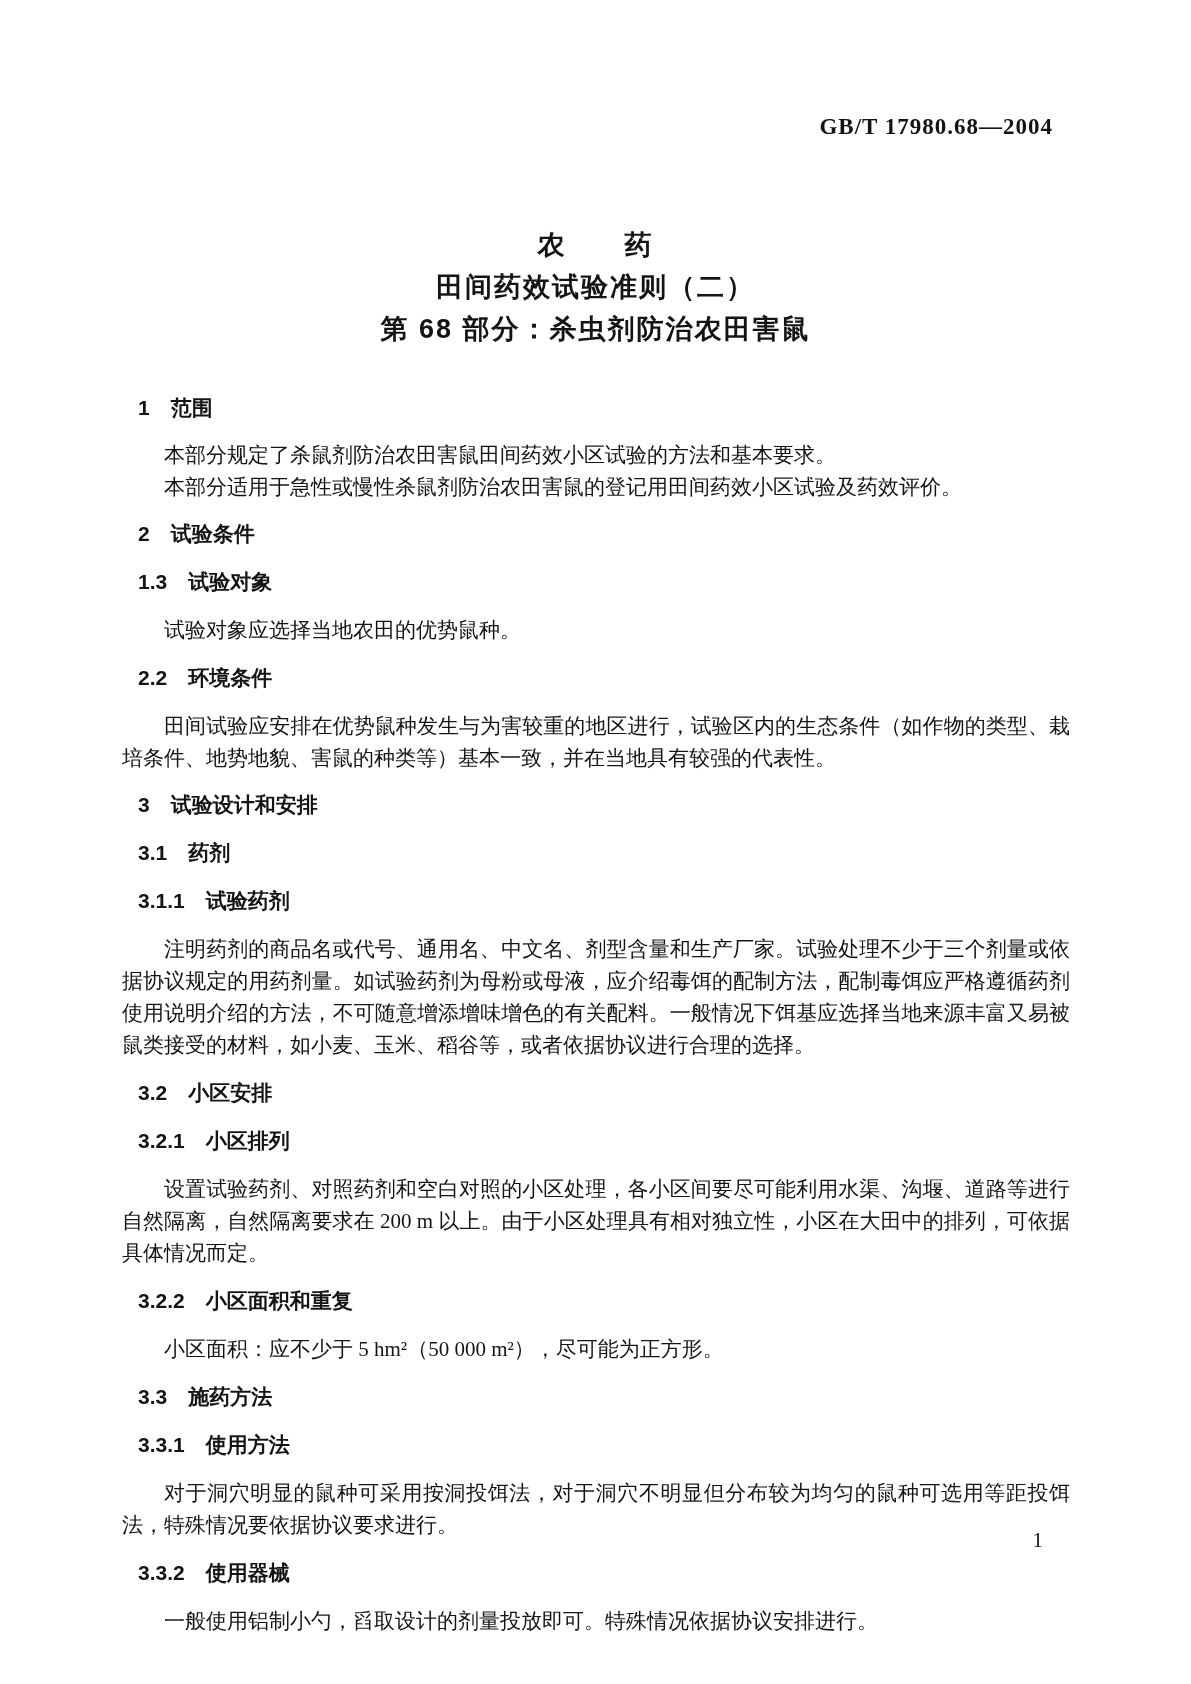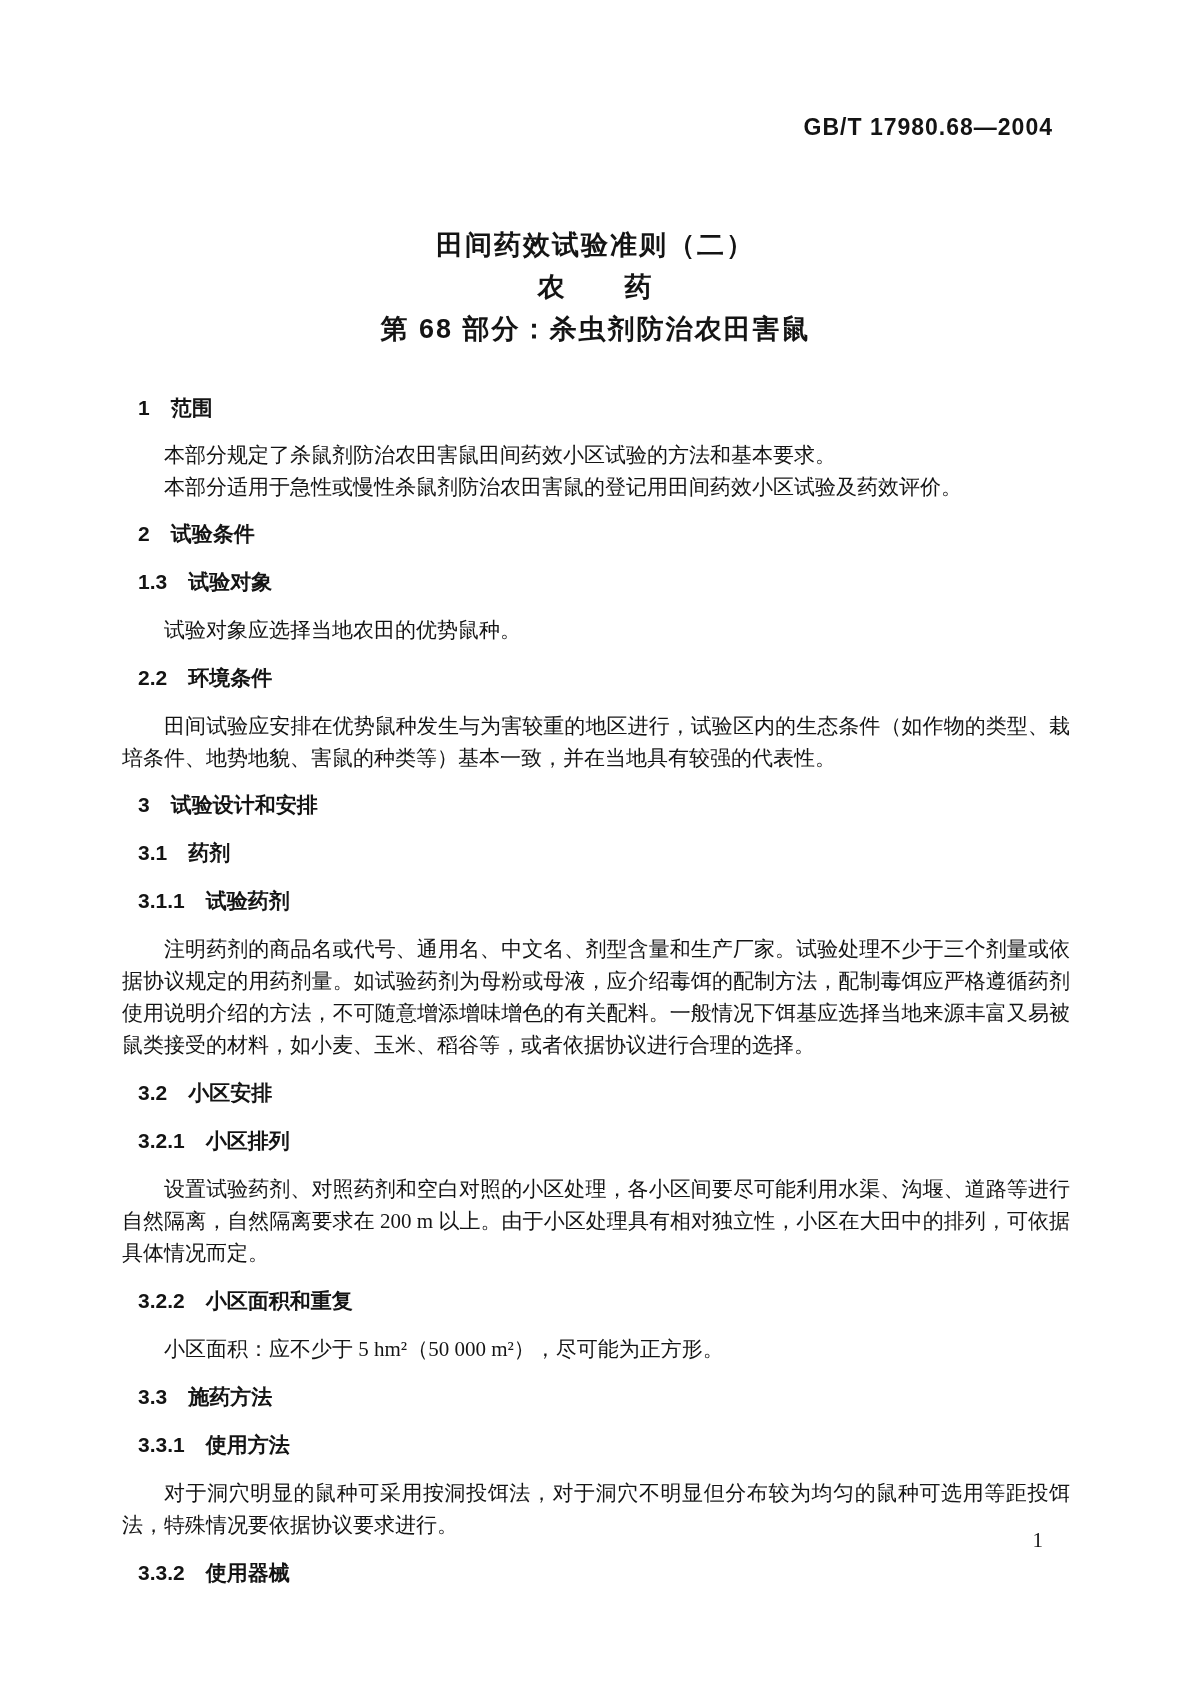--- a/index.html
+++ b/index.html
@@ -20,7 +20,7 @@
     font-size: 23px;
     font-weight: bold;
     letter-spacing: 1px;
-    font-family: Liberation Sans, sans-serif;
+    font-family: Liberation Serif, serif;
   }
   .title-block {
     padding-top: 224px;

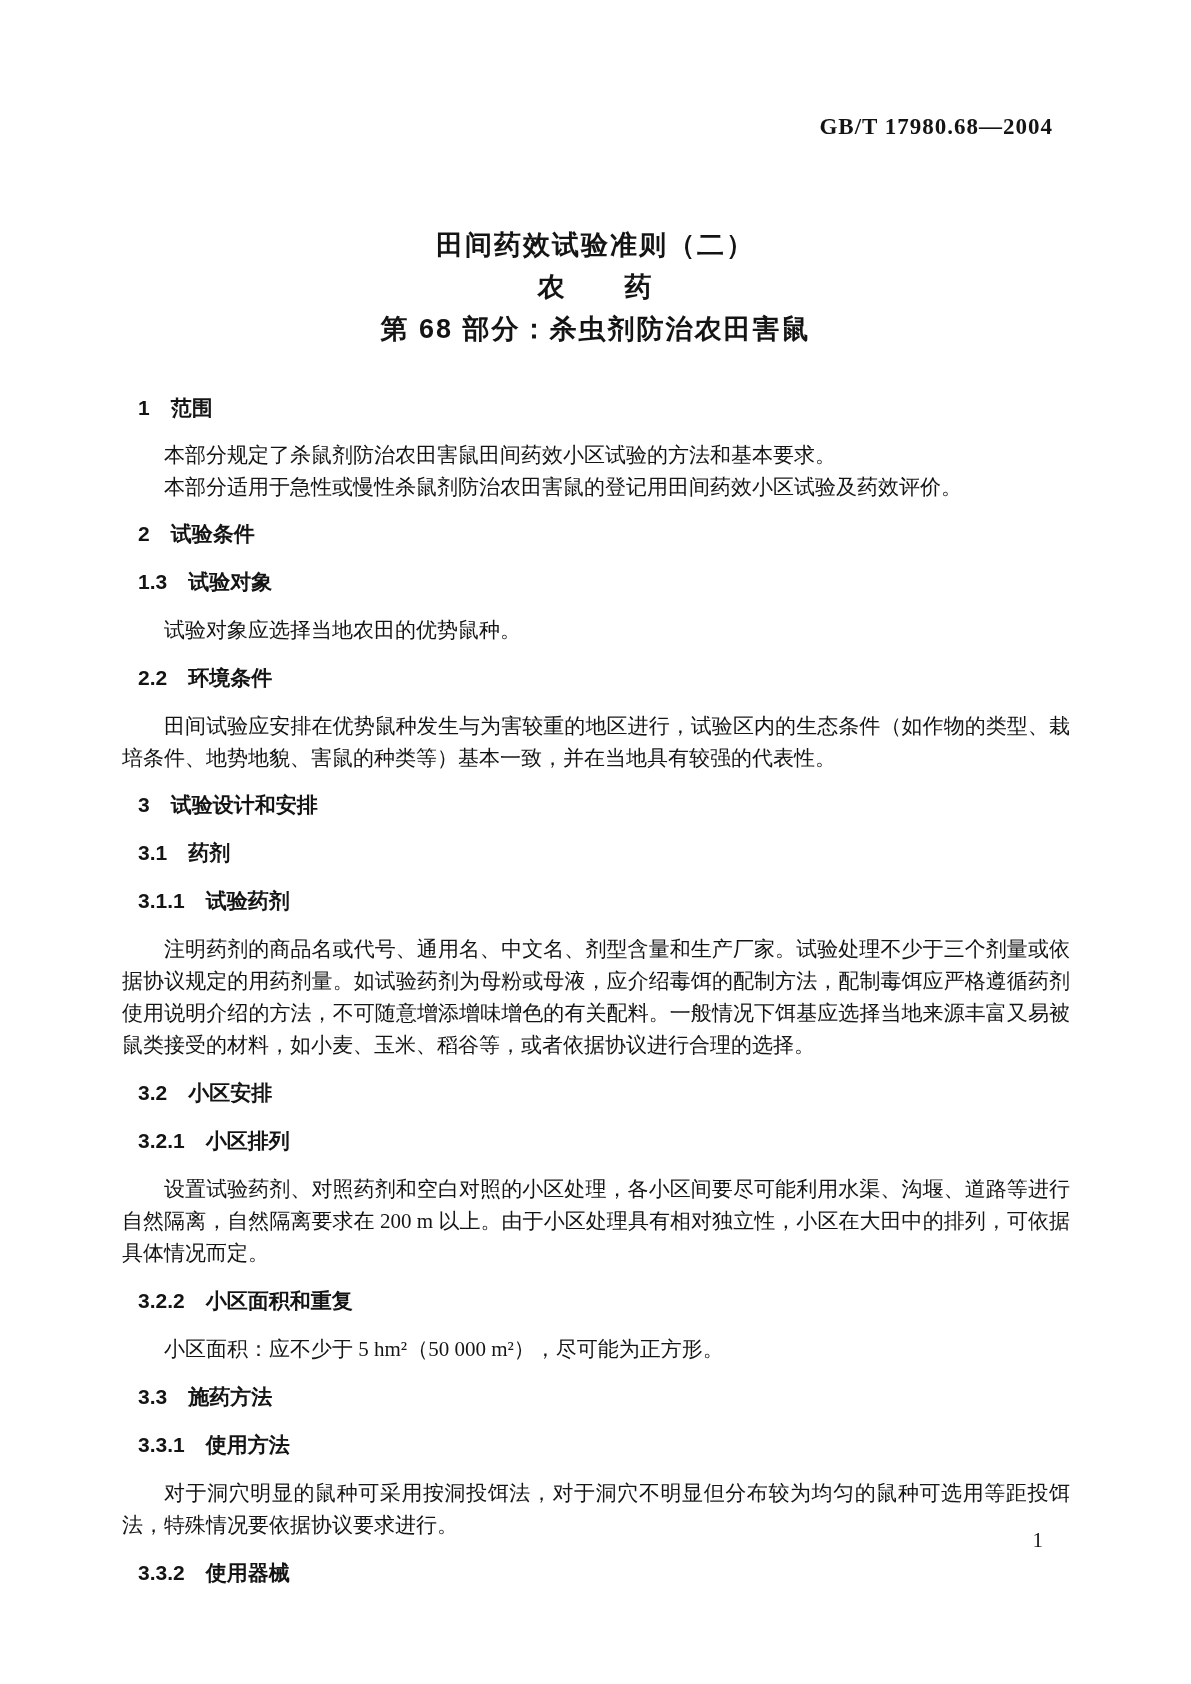--- a/index.html
+++ b/index.html
@@ -71,8 +71,8 @@
   <div class="doc-number">GB/T 17980.68—2004</div>
 
   <div class="title-block">
+    <div class="title-line">农　　药</div>
     <div class="title-line">田间药效试验准则（二）</div>
-    <div class="title-line">农　　药</div>
     <div class="title-line">第 68 部分：杀虫剂防治农田害鼠</div>
   </div>
 

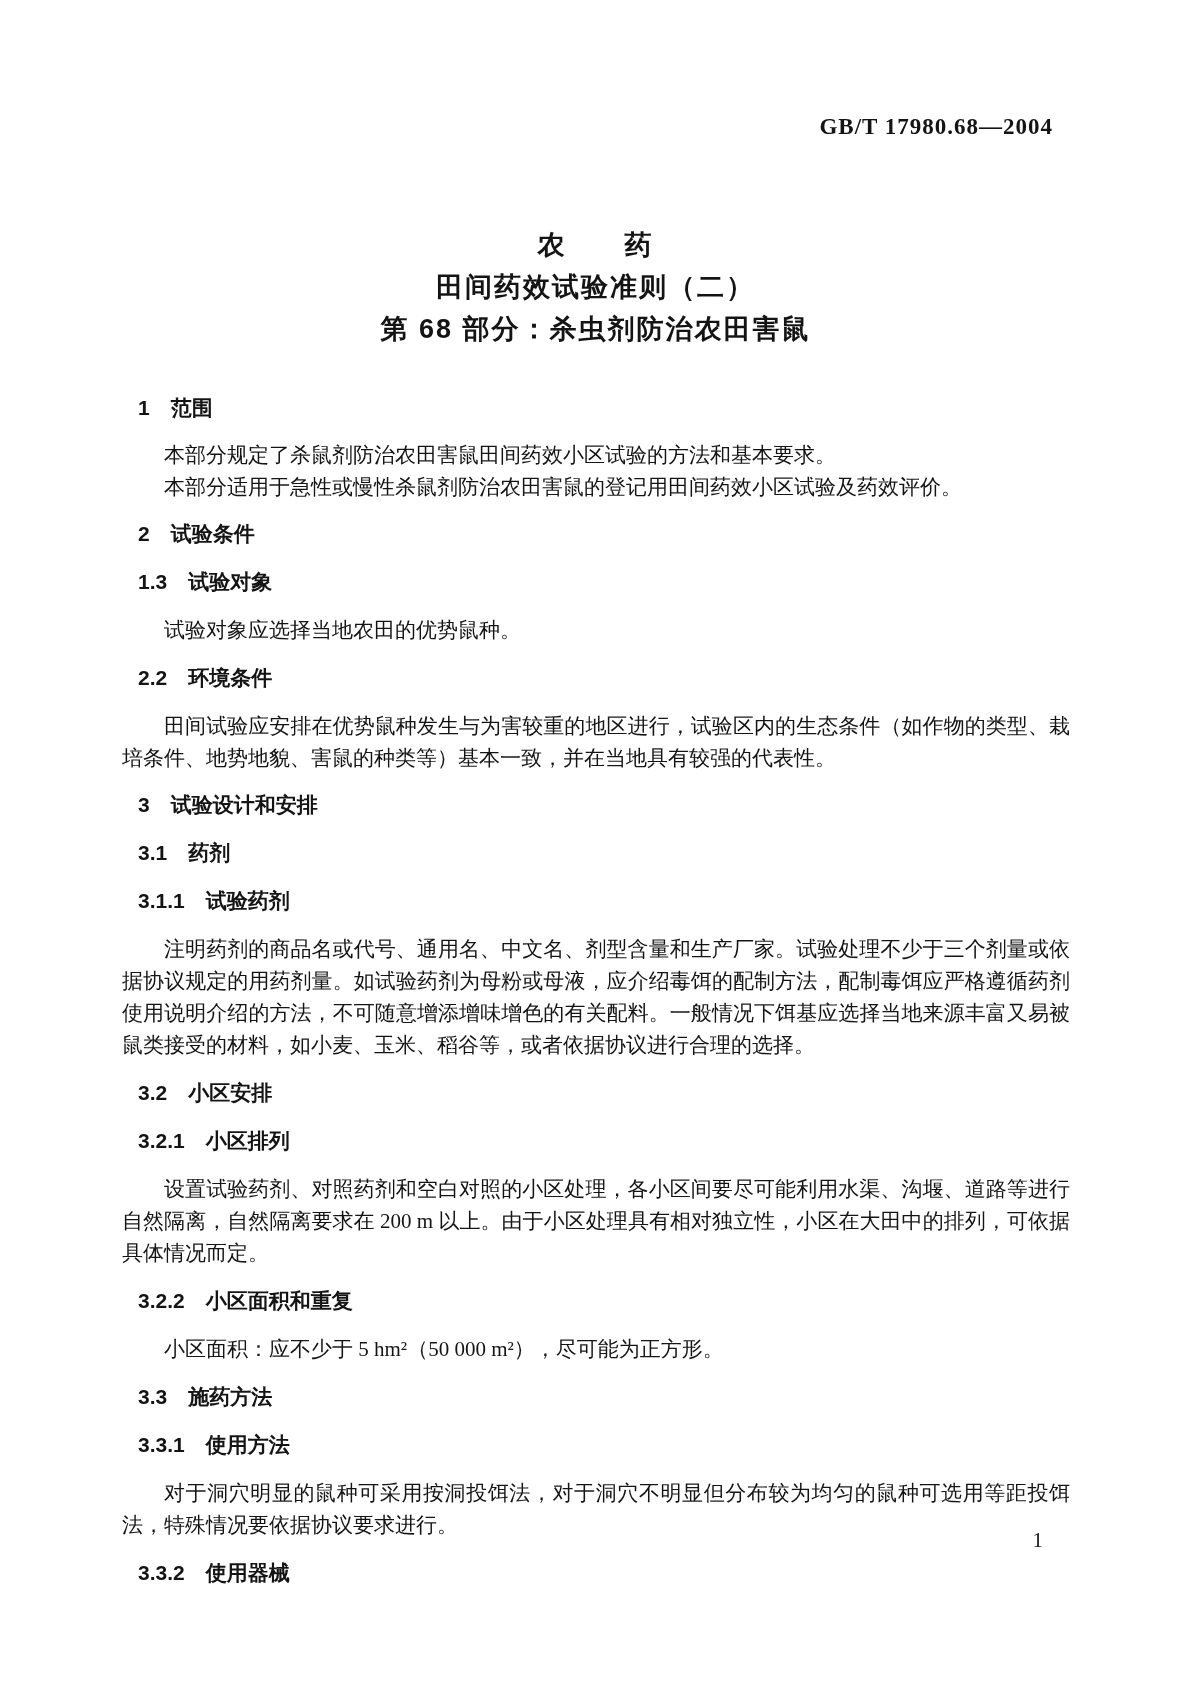--- a/index.html
+++ b/index.html
@@ -112,6 +112,7 @@
     <p>对于洞穴明显的鼠种可采用按洞投饵法，对于洞穴不明显但分布较为均匀的鼠种可选用等距投饵法，特殊情况要依据协议要求进行。</p>
 
     <div class="h-sub">3.3.2　使用器械</div>
+    <p>一般使用铝制小勺，舀取设计的剂量投放即可。特殊情况依据协议安排进行。</p>
 
   </div>
 

